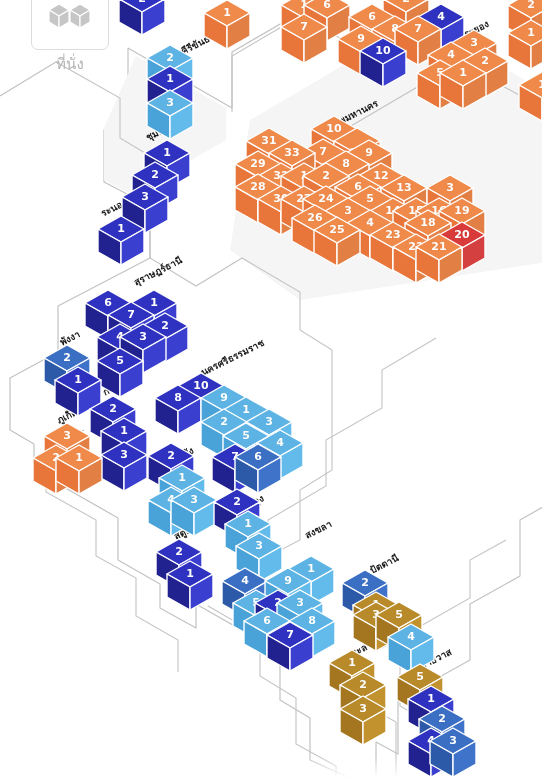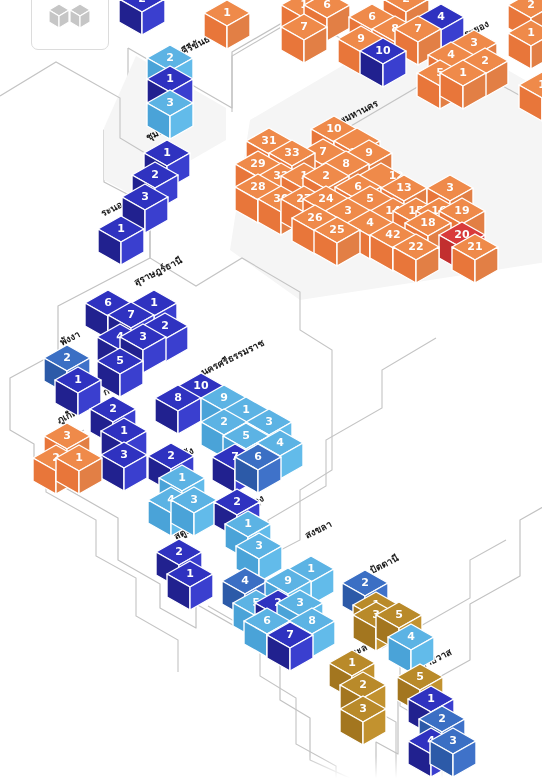--- a/index.html
+++ b/index.html
@@ -97,6 +97,7 @@
       </g>
     </svg>
   </div>
+  <div class="tool-label">ที่นั่ง</div>
 
   <div id="cubes">
       <div class="cube" style="left: 451px; top: 30px; z-index: 130;">

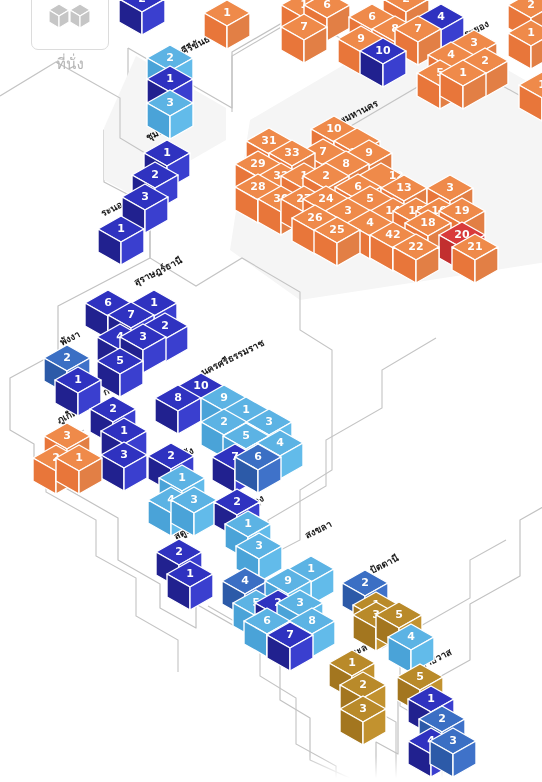--- a/index.html
+++ b/index.html
@@ -242,7 +242,7 @@
           <polygon points="0,13 23,26 23,49 0,36" fill="#e8763a" stroke="#ffffff" stroke-width="1.4" stroke-linejoin="round"></polygon>
           <polygon points="46,13 46,36 23,49 23,26" fill="#e27f45" stroke="#ffffff" stroke-width="1.4" stroke-linejoin="round"></polygon>
         </svg>
-        <span class="cnum" style="left: 0px; top: 6px; width: 46px; text-align: right;">12</span>
+        <span class="cnum" style="left: 0px; top: 6px; width: 46px;">12</span>
       </div>
       <div class="cube" style="left: 335px; top: 174px; z-index: 274;">
         <svg width="48" height="51">

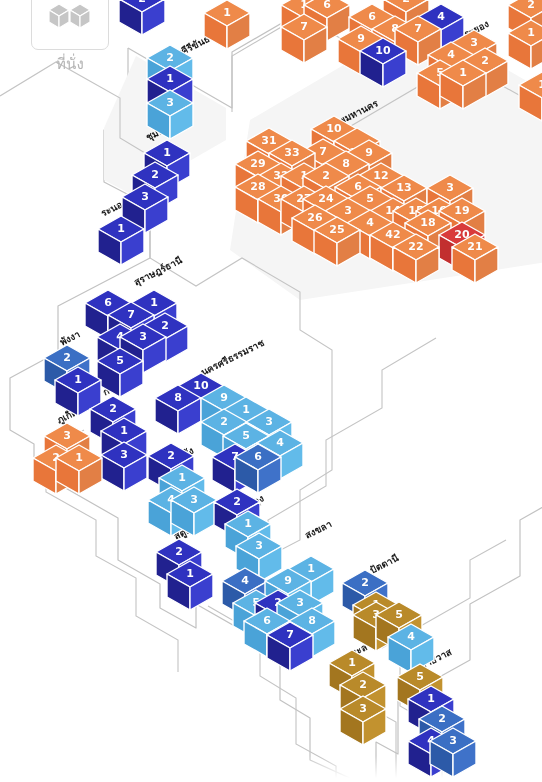--- a/index.html
+++ b/index.html
@@ -378,7 +378,7 @@
           <polygon points="0,13 23,26 23,49 0,36" fill="#e8763a" stroke="#ffffff" stroke-width="1.4" stroke-linejoin="round"></polygon>
           <polygon points="46,13 46,36 23,49 23,26" fill="#e27f45" stroke="#ffffff" stroke-width="1.4" stroke-linejoin="round"></polygon>
         </svg>
-        <span class="cnum" style="left: 0px; top: 6px; width: 46px;">42</span>
+        <span class="cnum" style="left: 0px; top: 6px; width: 46px;">23</span>
       </div>
       <div class="cube" style="left: 393px; top: 234px; z-index: 334;">
         <svg width="48" height="51">

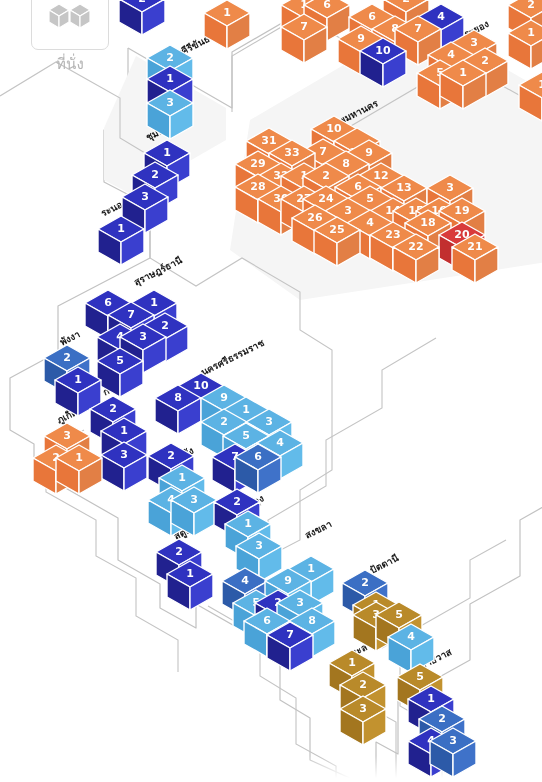--- a/index.html
+++ b/index.html
@@ -388,7 +388,7 @@
         </svg>
         <span class="cnum" style="left: 0px; top: 6px; width: 46px;">22</span>
       </div>
-      <div class="cube" style="left: 416px; top: 234px; z-index: 334; margin-left: 36px;">
+      <div class="cube" style="left: 416px; top: 234px; z-index: 334;">
         <svg width="48" height="51">
           <polygon points="23,0 46,13 23,26 0,13" fill="#ef8a4a" stroke="#ffffff" stroke-width="1.4" stroke-linejoin="round"></polygon>
           <polygon points="0,13 23,26 23,49 0,36" fill="#e8763a" stroke="#ffffff" stroke-width="1.4" stroke-linejoin="round"></polygon>

